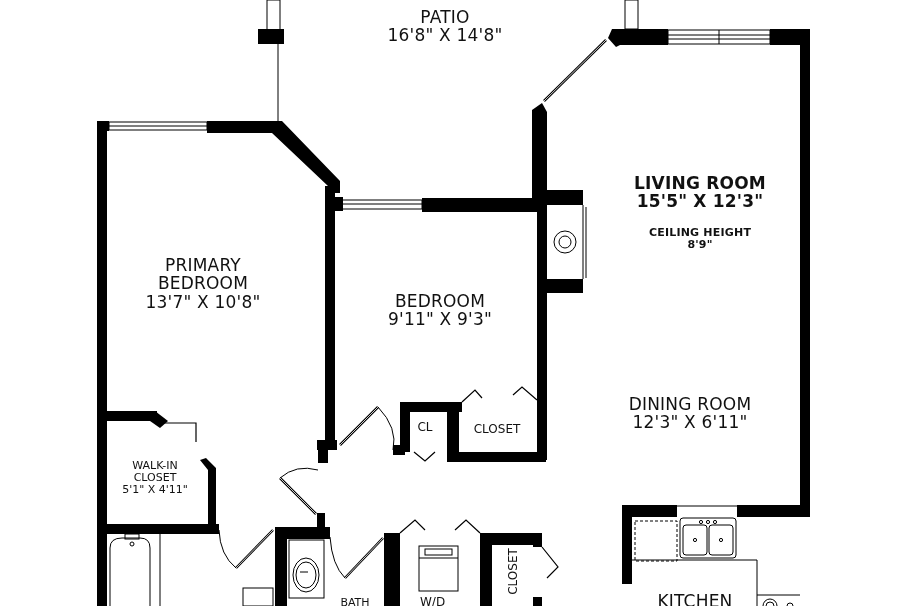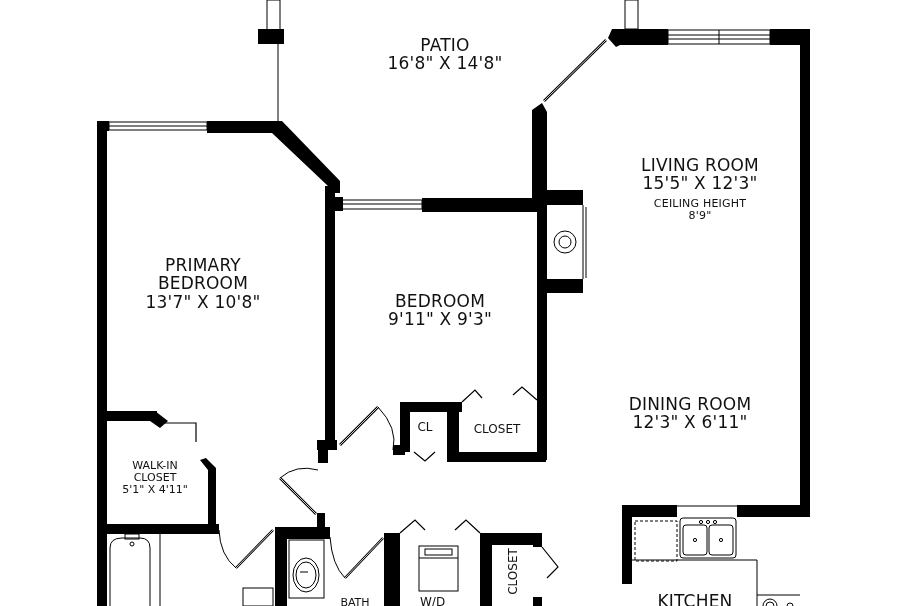--- a/index.html
+++ b/index.html
@@ -185,7 +185,7 @@
   </g>
 </svg>
 
-<div class="lbl big" style="left:380px; top:36px; width:130px;text-align:center;">
+<div class="lbl big" style="left:380px; top:8px; width:130px;text-align:center;">
   <div>PATIO</div>
   <div>16'8" X 14'8"</div>
 </div>

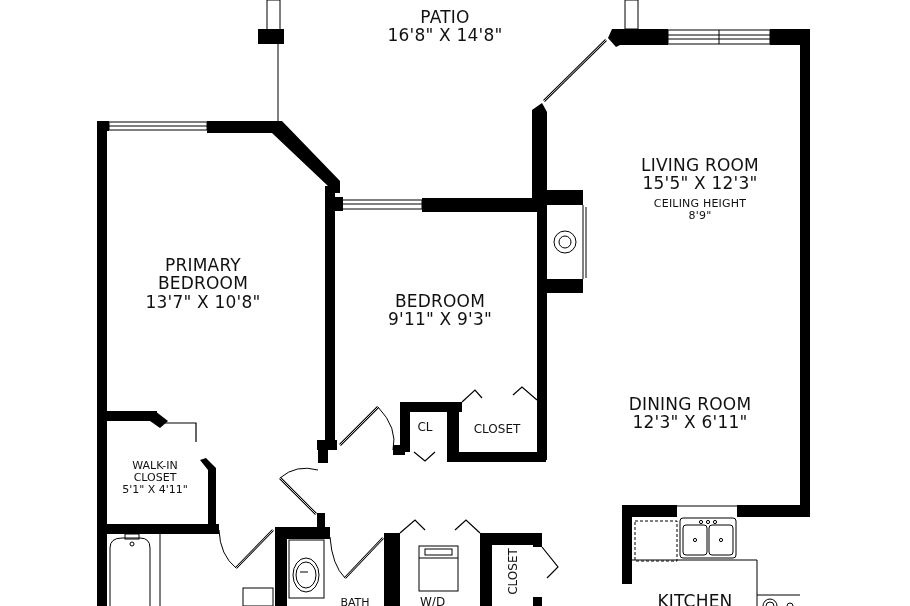--- a/index.html
+++ b/index.html
@@ -190,7 +190,7 @@
   <div>16'8" X 14'8"</div>
 </div>
 
-<div class="lbl big" style="left:605px; top:156px; width:190px;">
+<div class="lbl big" style="left:605px; top:174px; width:190px;font-weight:bold;">
   <div>LIVING ROOM</div>
   <div>15'5" X 12'3"</div>
   <div class="sm" style="margin-top:5px;">CEILING HEIGHT</div>

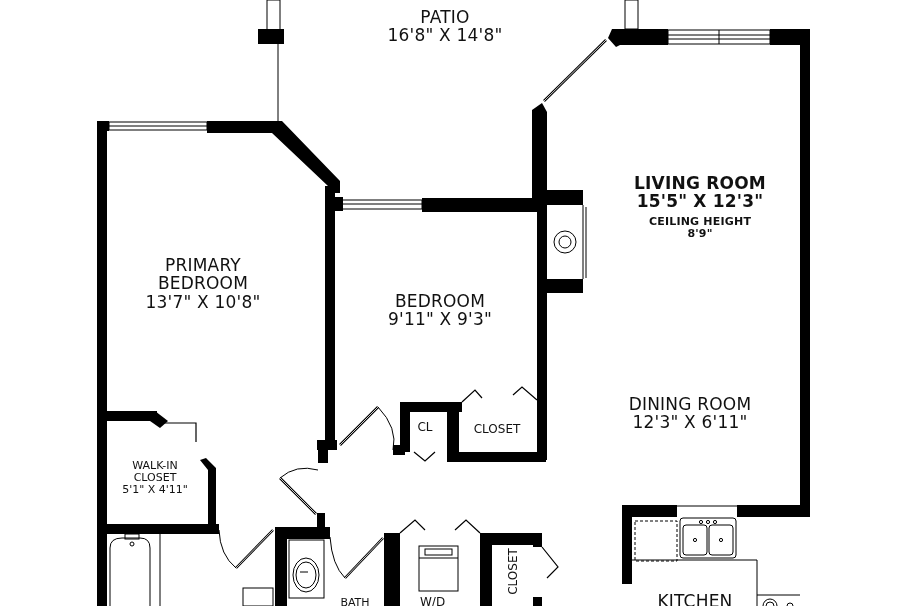--- a/index.html
+++ b/index.html
@@ -193,7 +193,7 @@
 <div class="lbl big" style="left:605px; top:174px; width:190px;font-weight:bold;">
   <div>LIVING ROOM</div>
   <div>15'5" X 12'3"</div>
-  <div class="sm" style="margin-top:5px;">CEILING HEIGHT</div>
+  <div class="sm" style="margin-top:16px;">CEILING HEIGHT</div>
   <div class="sm">8'9"</div>
 </div>
 

